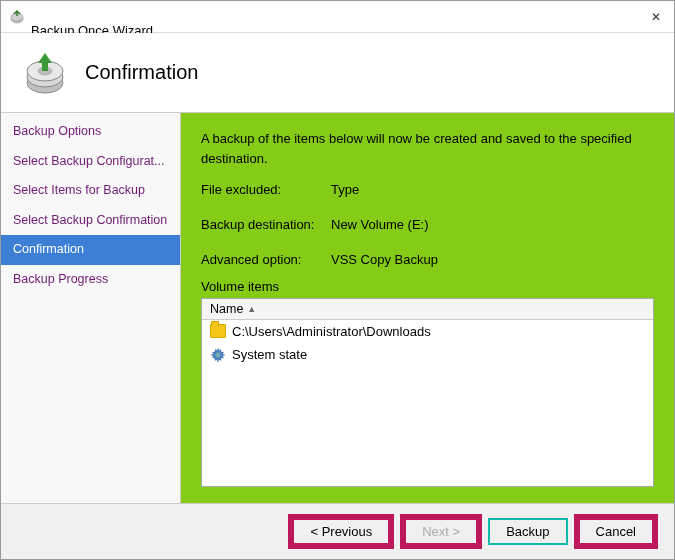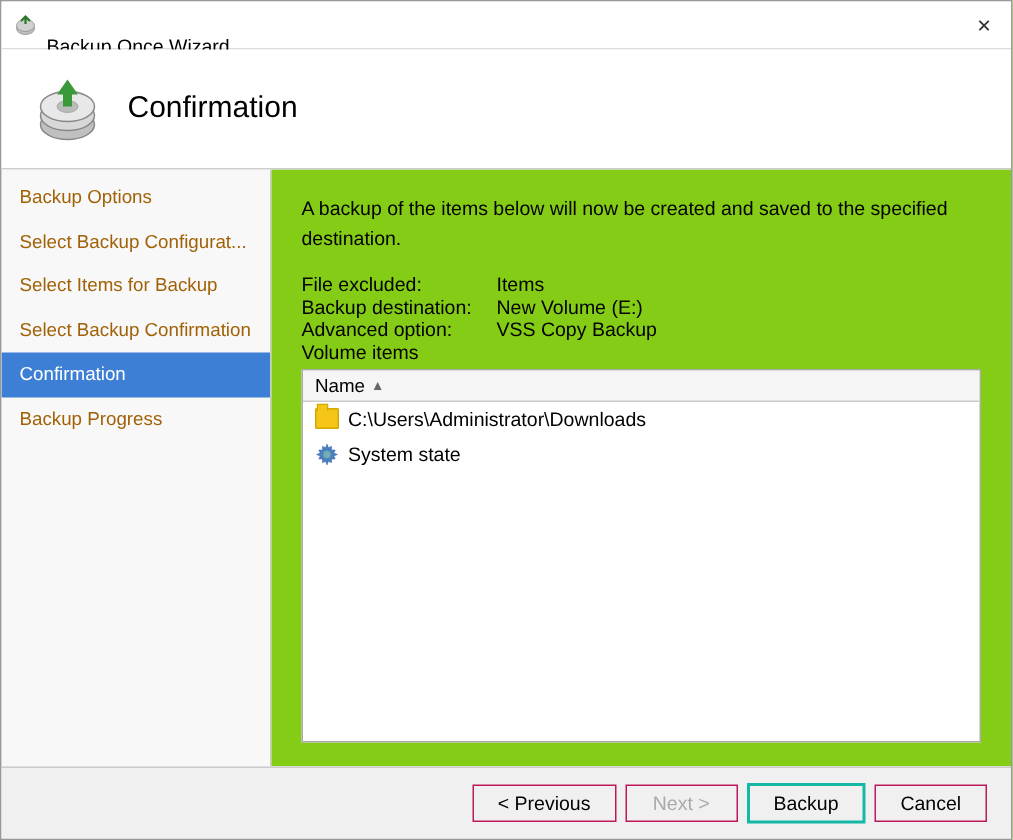--- a/index.html
+++ b/index.html
@@ -112,7 +112,7 @@
     .sidebar-item {
       padding: 6px 12px;
       font-size: 12.5px;
-      color: #a16207;
+      color: #701a75;
       cursor: pointer;
       line-height: 1.4;
     }

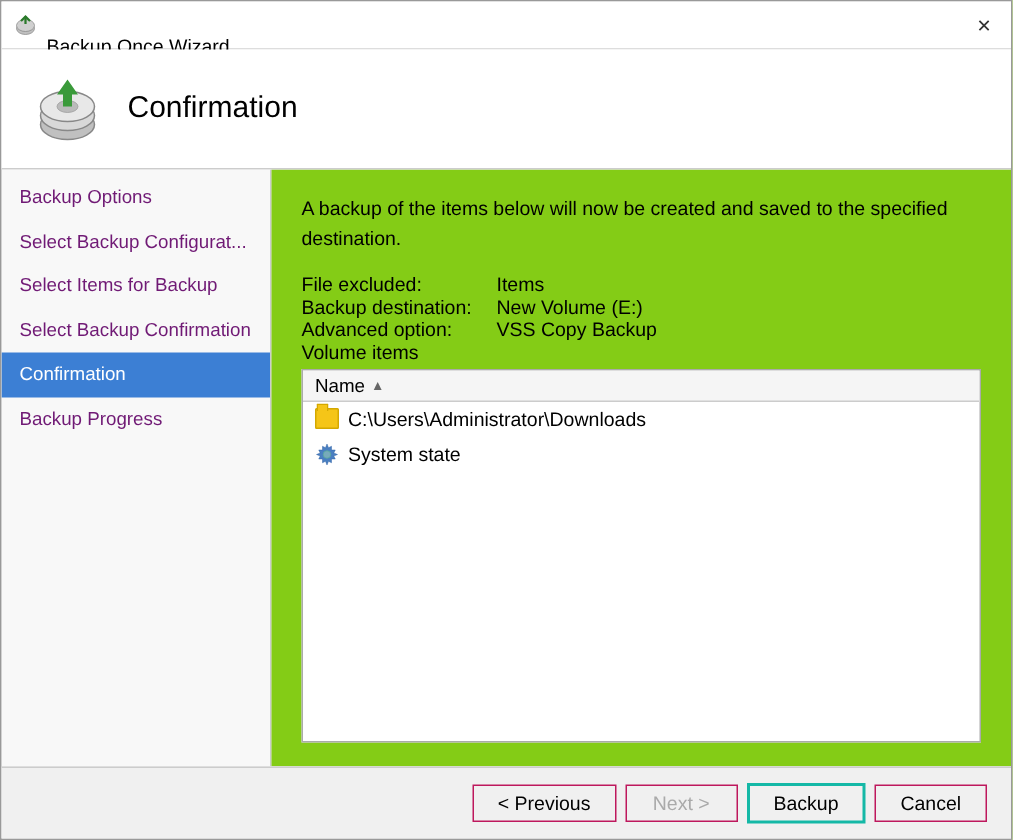--- a/index.html
+++ b/index.html
@@ -141,7 +141,8 @@
     .info-table {
       display: grid;
       grid-template-columns: 130px 1fr;
-      gap: 0 0;
+      gap: 20px 0;
+      margin-bottom: 12px;
     }
 
     .info-label {

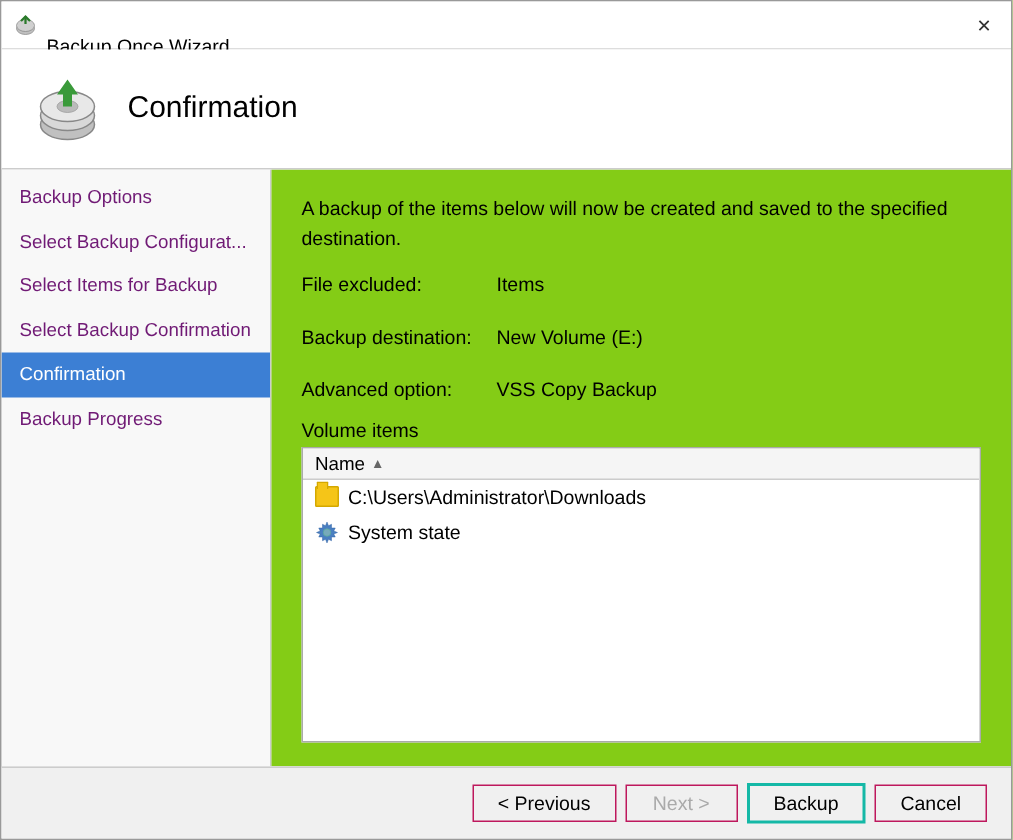--- a/index.html
+++ b/index.html
@@ -329,7 +329,7 @@
 
       <div class="info-table">
       <span class="info-label">File excluded:</span>
-          <span class="info-value">Items</span>
+          <span class="info-value">Type</span>
           <span class="info-label">Backup destination:</span>
           <span class="info-value">New Volume (E:)</span>
           <span class="info-label">Advanced option:</span>

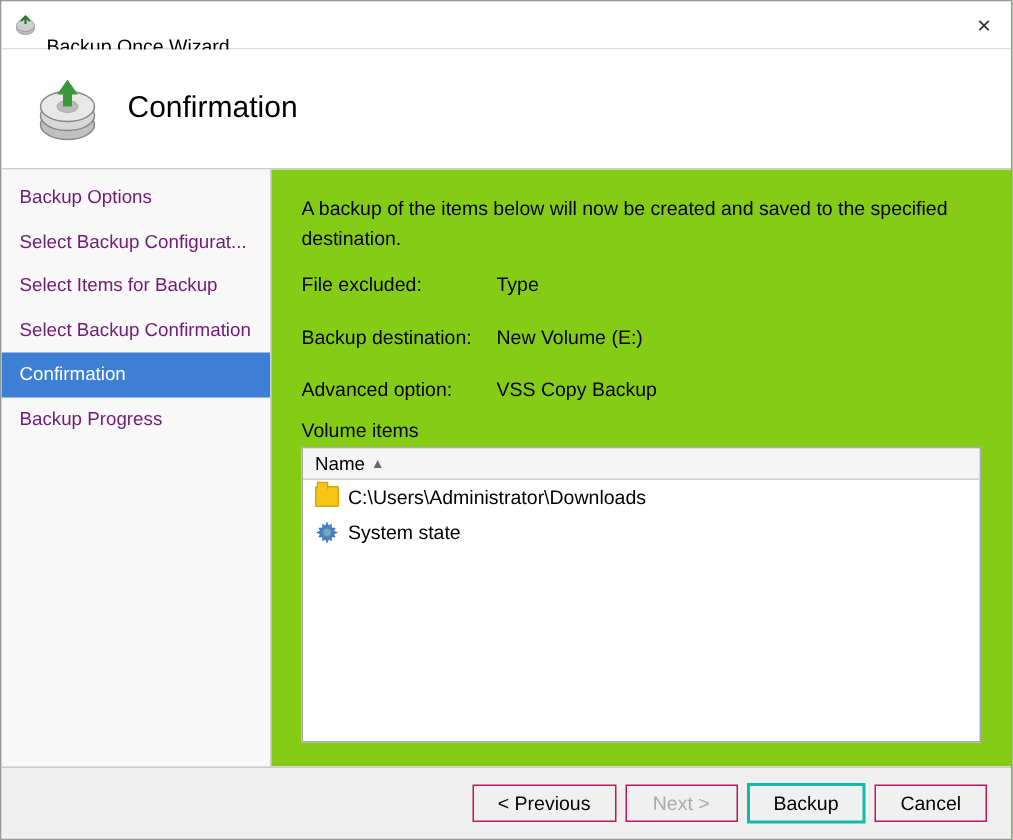--- a/index.html
+++ b/index.html
@@ -253,7 +253,7 @@
     .btn {
       padding: 4px 16px;
       font-size: 13px;
-      border: 1px solid #be185d;
+      border: 6px solid #be185d;
       background: #f0f0f0;
       cursor: pointer;
       min-width: 75px;

